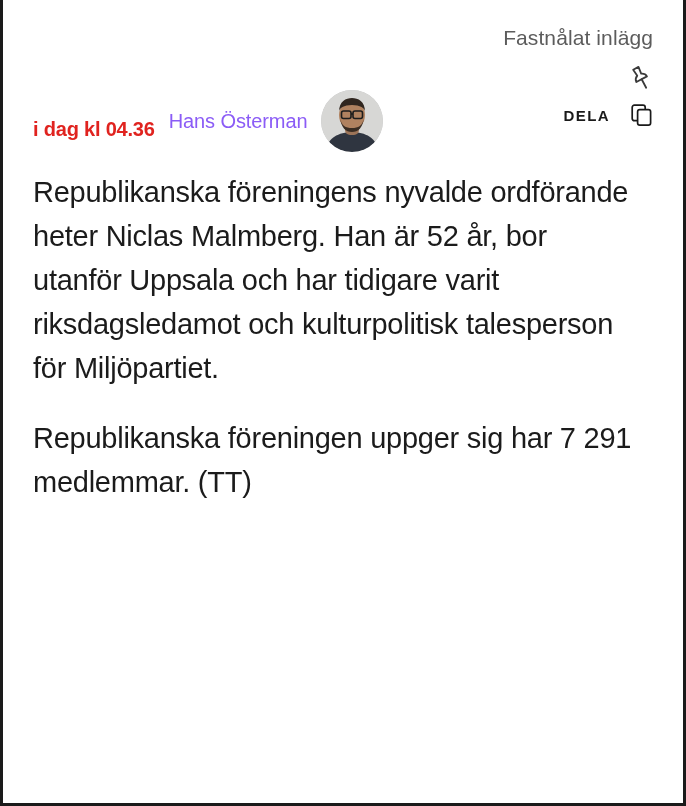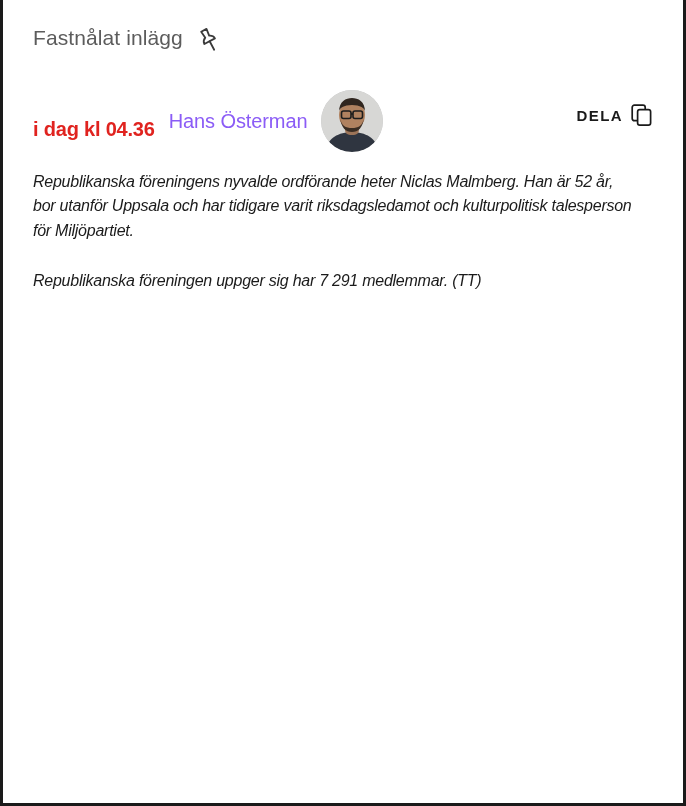--- a/index.html
+++ b/index.html
@@ -32,9 +32,10 @@
   
   .pinned-row {
     display: flex;
-    align-items: flex-start;
+    align-items: flex-end;
     gap: 14px;
     height: 34px;
+    flex-direction: column;
   }
   .pinned-label {
     font-size: 21px;

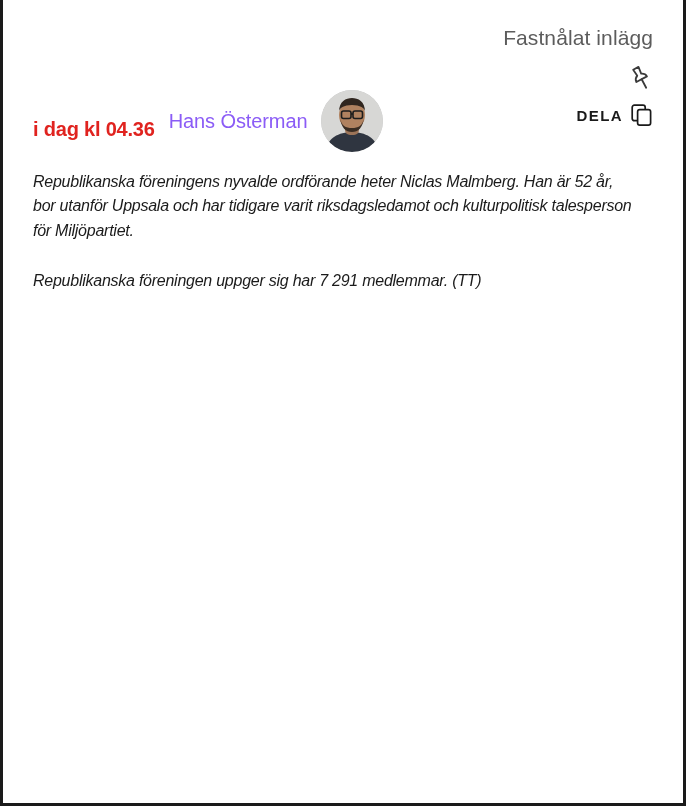--- a/index.html
+++ b/index.html
@@ -96,7 +96,7 @@
     top: 14px;
     display: flex;
     align-items: center;
-    gap: 8px;
+    gap: 21px;
     text-align: right;
   }
   .share-label {

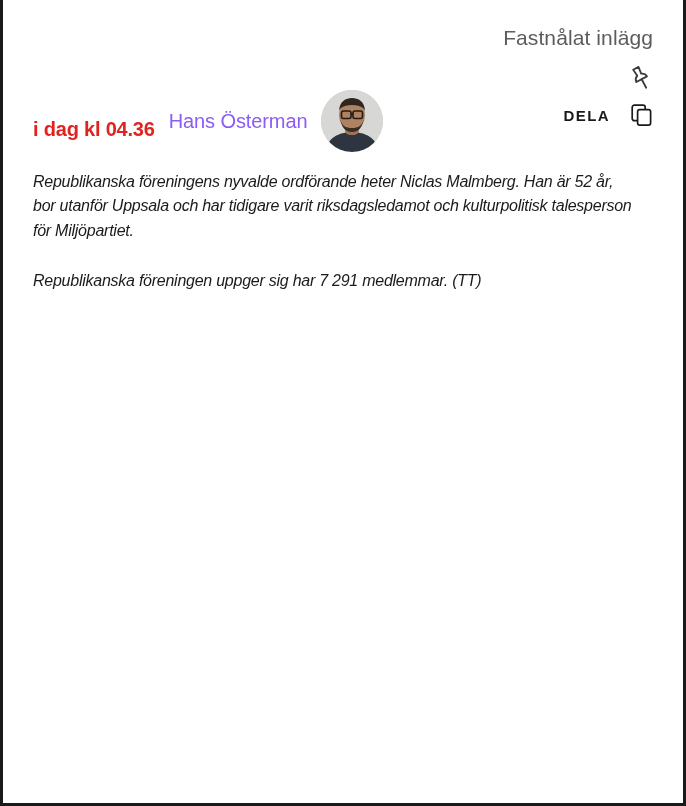--- a/index.html
+++ b/index.html
@@ -116,13 +116,12 @@
     margin-top: 18px;
   }
   .body-text p {
-    font-size: 16px;
+    font-size: 29px;
     line-height: 1.52;
     color: #1b1b1b;
     margin: 0 0 26px 0;
     letter-spacing: -0.25px;
     max-width: 600px;
-    font-style: italic;
   }
 </style>
 </head>

